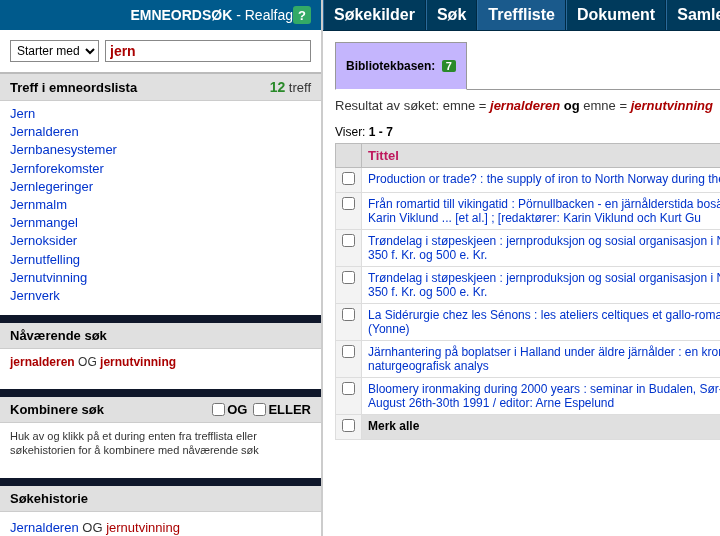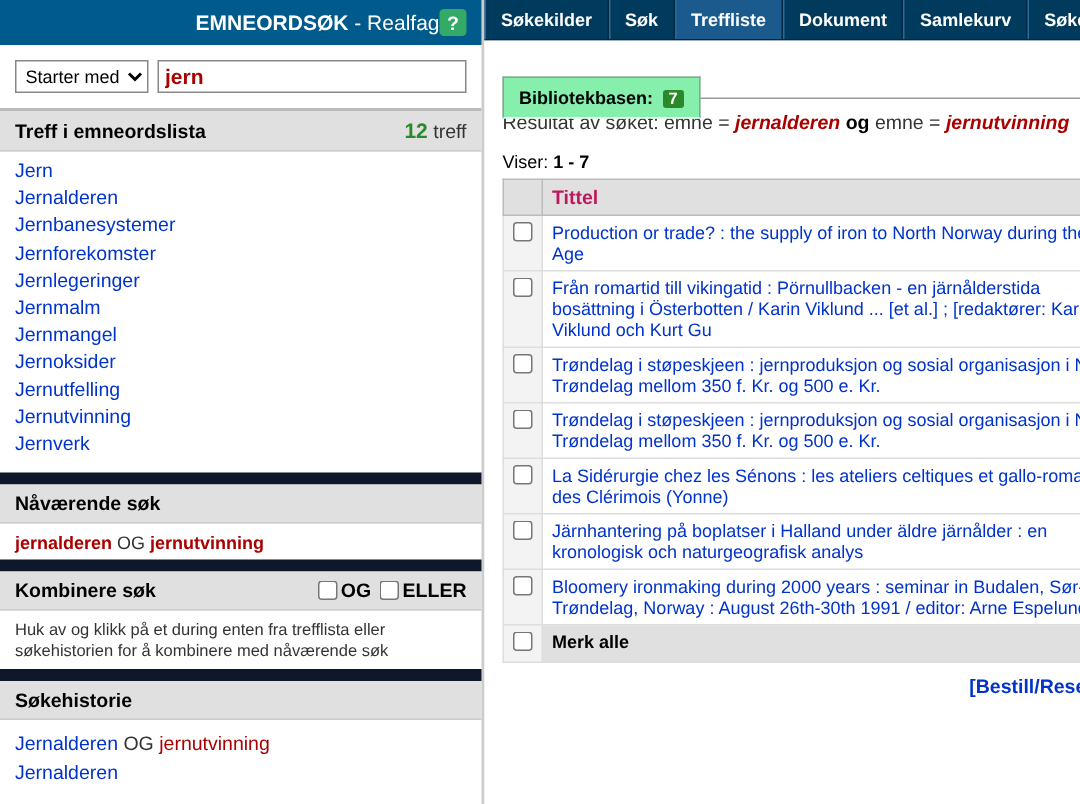--- a/index.html
+++ b/index.html
@@ -40,7 +40,7 @@
 
   
   .nav-tabs { background: #003a5c; display: flex; border-bottom: 1px solid #002a44; }
-  .nav-tab { color: #fff; padding: 6px 10px; font-size: 12px; font-weight: bold; border-right: 1px solid #002a44; border-left: 1px solid #2a6a9a; cursor: pointer; white-space: nowrap; }
+  .nav-tab { color: #fff; padding: 6px 10px; font-size: 16px; font-weight: bold; border-right: 1px solid #002a44; border-left: 1px solid #2a6a9a; cursor: pointer; white-space: nowrap; }
   .nav-tab.active { background: #1a5a8c; }
 
   .content-area { flex: 1; padding: 10px 12px; overflow: auto; background: #fff; }

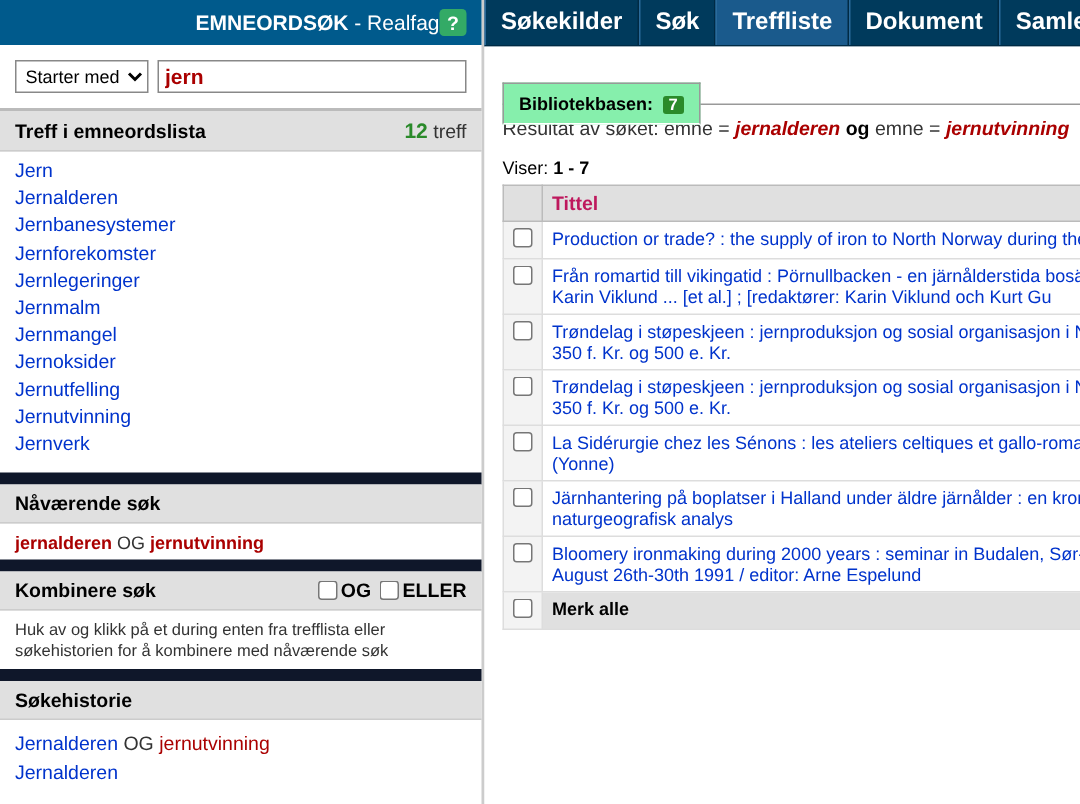--- a/index.html
+++ b/index.html
@@ -45,7 +45,7 @@
 
   .content-area { flex: 1; padding: 10px 12px; overflow: auto; background: #fff; }
   .db-tab-wrap { border-bottom: 1px solid #999; margin-bottom: 8px; }
-  .db-tab { display: inline-block; border: 1px solid #999; border-bottom: 1px solid #fff; padding: 6px 10px; font-size: 12px; font-weight: bold; background: #86efac; position: relative; top: 14px; }
+  .db-tab { display: inline-block; border: 1px solid #999; border-bottom: 1px solid #fff; padding: 16px 10px; font-size: 12px; font-weight: bold; background: #c4b5fd; position: relative; top: 1px; }
   .db-tab .count { background: #2a8a2a; color: #fff; padding: 0 4px; border-radius: 2px; font-size: 11px; margin-left: 3px; }
 
   .result-line { font-size: 13px; margin-bottom: 12px; }

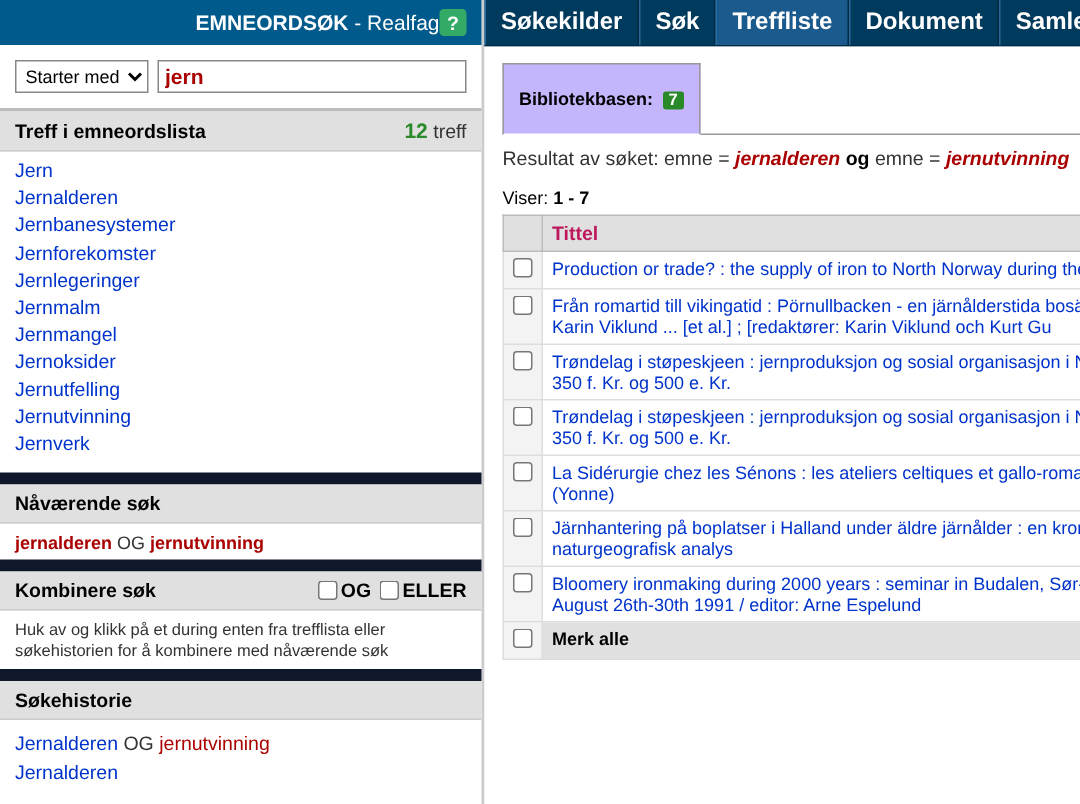--- a/index.html
+++ b/index.html
@@ -25,7 +25,7 @@
   .term-list a { display: block; color: #0033cc; text-decoration: none; line-height: 1.4; font-size: 13px; }
 
   .section-block { border-top: 8px solid #0f172a; }
-  .section-body { padding: 6px 10px 4px; font-size: 12px; }
+  .section-body { padding: 6px 10px 20px; font-size: 12px; }
   .current-search .term { color: #a00; font-weight: bold; }
   .current-search .op { color: #333; font-weight: normal; }
 

